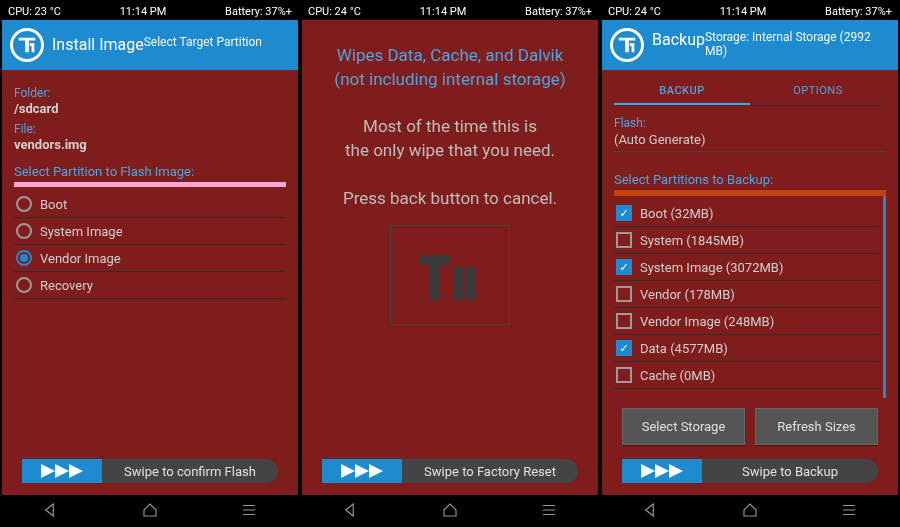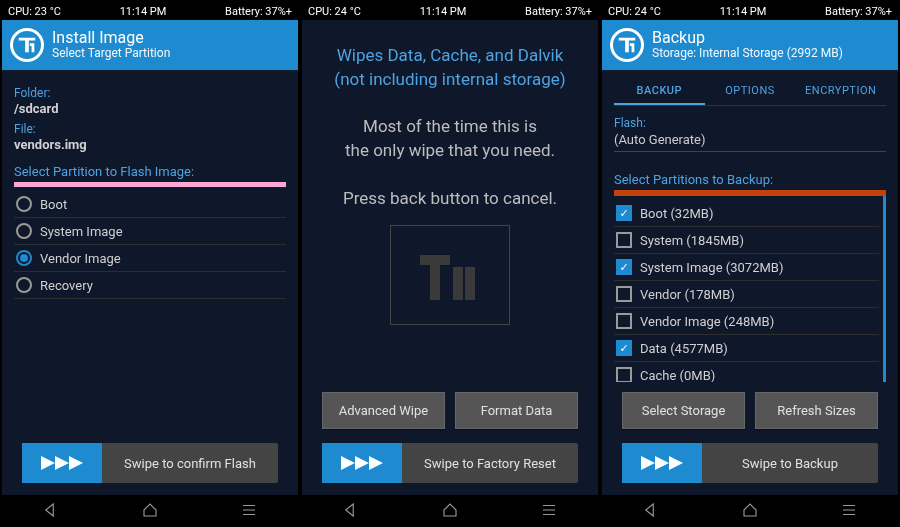--- a/index.html
+++ b/index.html
@@ -14,7 +14,7 @@
   }
   .screen {
     flex: 1;
-    background: #0f172a;
+    background: #7f1d1d;
     display: flex;
     flex-direction: column;
     position: relative;

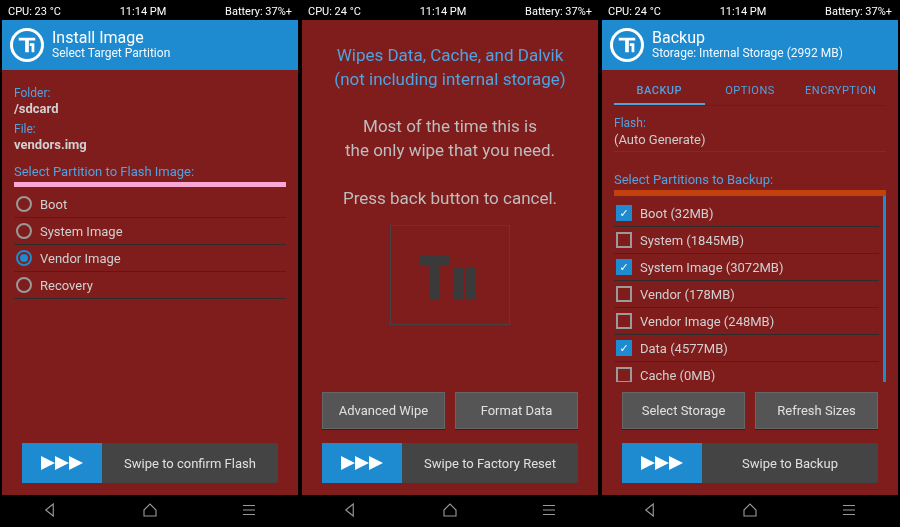--- a/index.html
+++ b/index.html
@@ -51,7 +51,7 @@
     flex-shrink:0;
   }
   .twrp-logo svg { width:22px; height:22px; }
-  .header-text { display:flex; flex-direction:column; line-height:1.15; }
+  .header-text { display:flex; flex-direction:row; line-height:1.15; }
   .header-title { font-size: 16px; font-weight: 400; }
   .header-sub { font-size: 12px; opacity: .95; }
   .content {

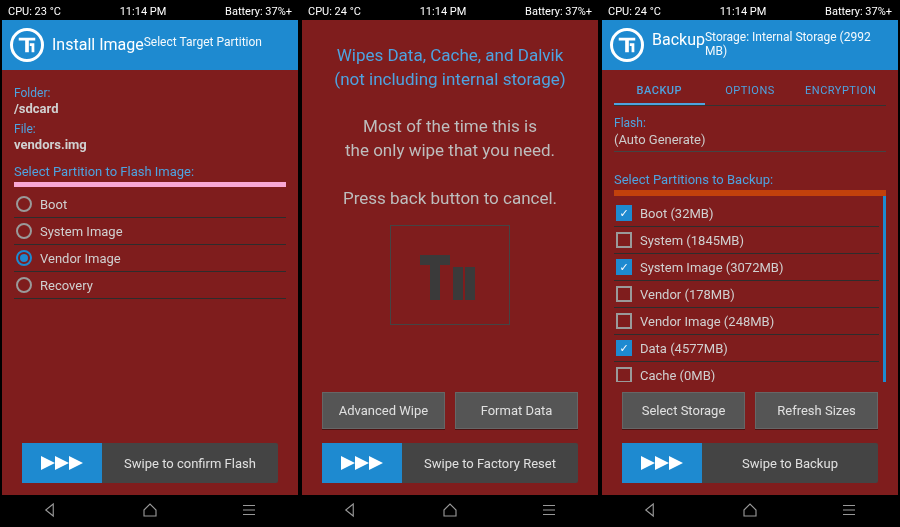--- a/index.html
+++ b/index.html
@@ -305,7 +305,6 @@
     <div class="tabs" id="tabs-2">
         <div class="tab active">BACKUP</div>
         <div class="tab">OPTIONS</div>
-        <div class="tab">ENCRYPTION</div>
       </div>
     <div class="label-sm">Flash:</div>
     <div class="name-field">(Auto Generate)</div>

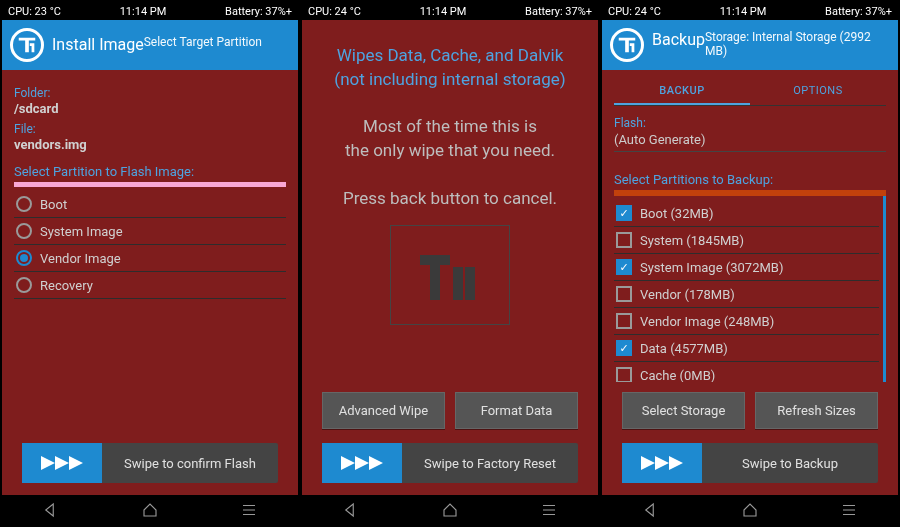--- a/index.html
+++ b/index.html
@@ -252,10 +252,6 @@
         </svg>
     </div>
     <div style="flex:1"></div>
-    <div class="btn-row">
-      <div class="btn">Advanced Wipe</div>
-      <div class="btn">Format Data</div>
-    </div>
     <div class="swipe-bar">
       <div class="swipe-handle">
         <svg viewBox="0 0 10 10">

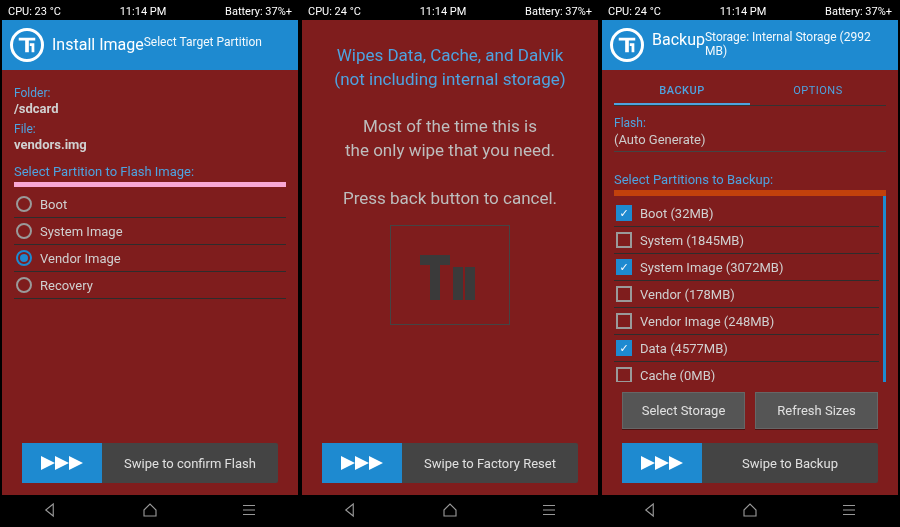--- a/index.html
+++ b/index.html
@@ -123,8 +123,8 @@
     background:#444;
     display:flex;
     align-items:center;
-    height:40px;
-    border-radius:2px;
+    height:24px;
+    border-radius:12px;
   }
   .swipe-handle {
     background:#1e8ad0;

